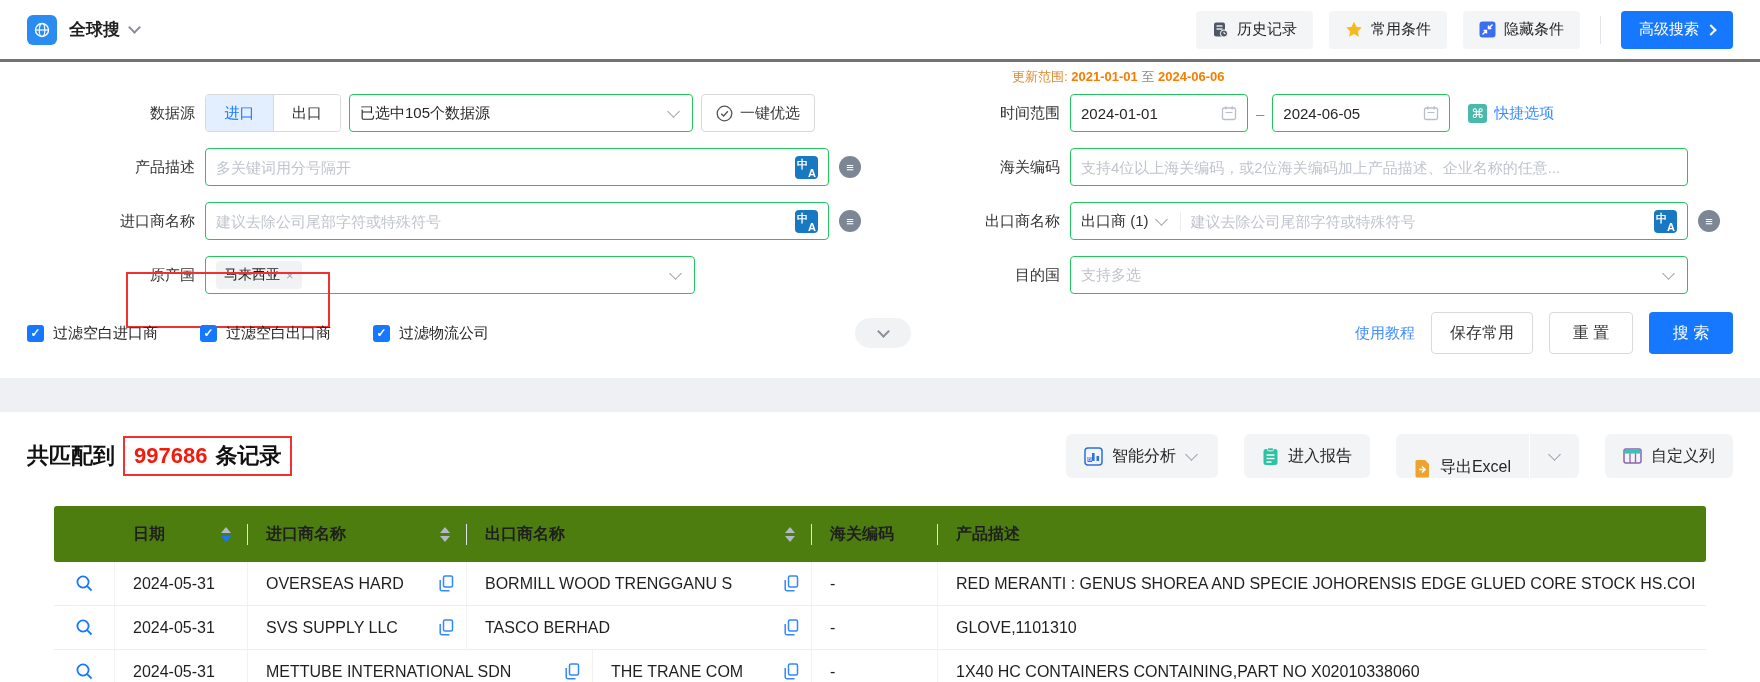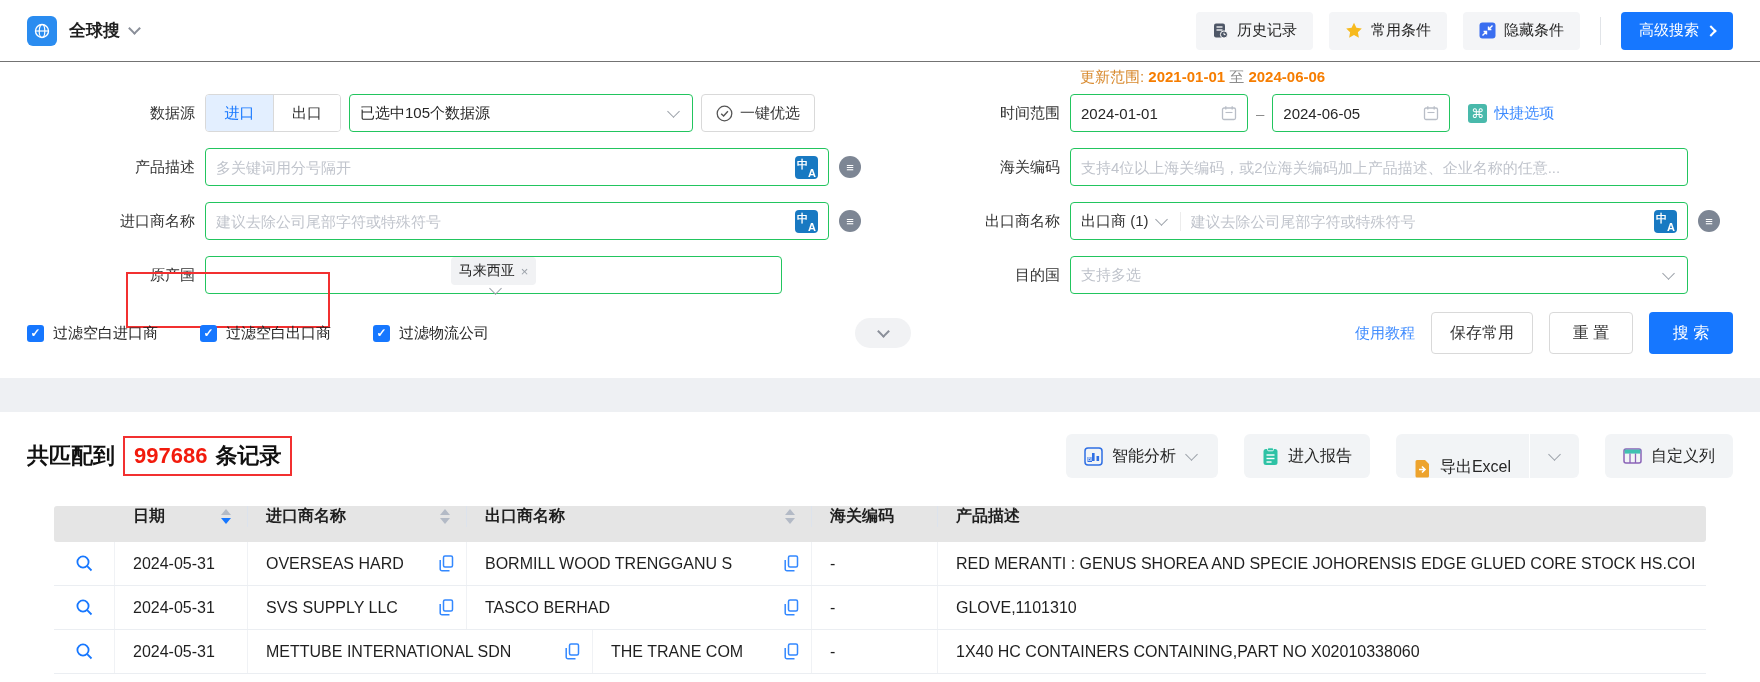--- a/index.html
+++ b/index.html
@@ -9,7 +9,7 @@
 
   
   .topbar { height:62px; display:flex; align-items:center; padding:0 27px;
-            border-bottom:1px solid #737373; background:#fff; }
+            border-bottom:3px solid #737373; background:#fff; }
   .app-logo { width:30px; height:30px; border-radius:6px; background:#2a8cf0;
               display:flex; align-items:center; justify-content:center; }
   .app-title { font-size:17px; font-weight:700; color:#1f1f1f; margin-left:12px; }

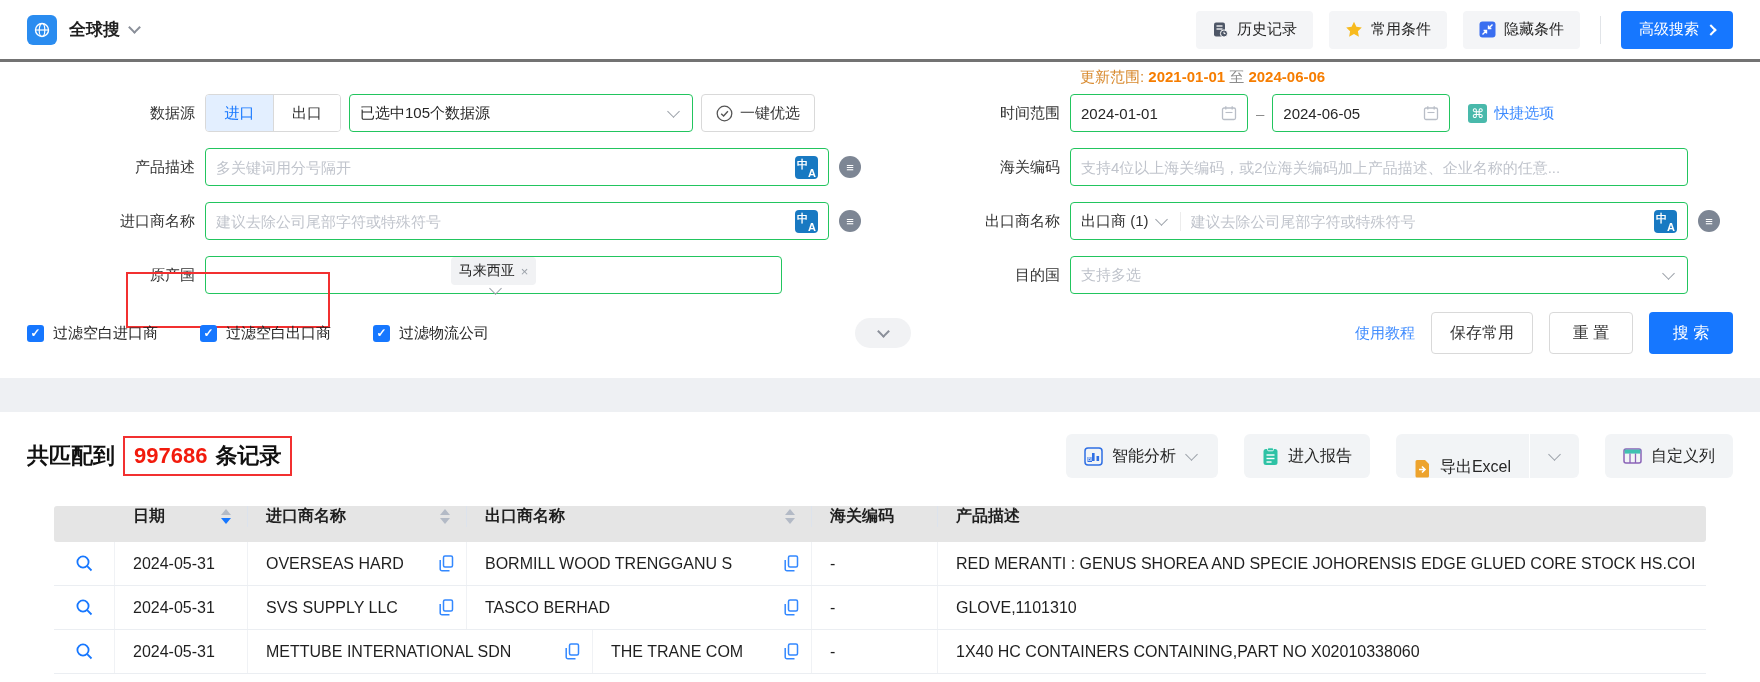--- a/index.html
+++ b/index.html
@@ -26,7 +26,7 @@
 
   
   .form { position:relative; padding-top:24px; background:#fff; }
-  .update-range { position:absolute; top:6px; left:1080px; font-size:15px; color:#d88a2e; }
+  .update-range { position:absolute; top:6px; left:1012px; font-size:13px; color:#d88a2e; }
   .update-range b { color:#f67d00; font-weight:700; }
   .update-range .zhi { color:#8c8c8c; font-weight:400; }
 

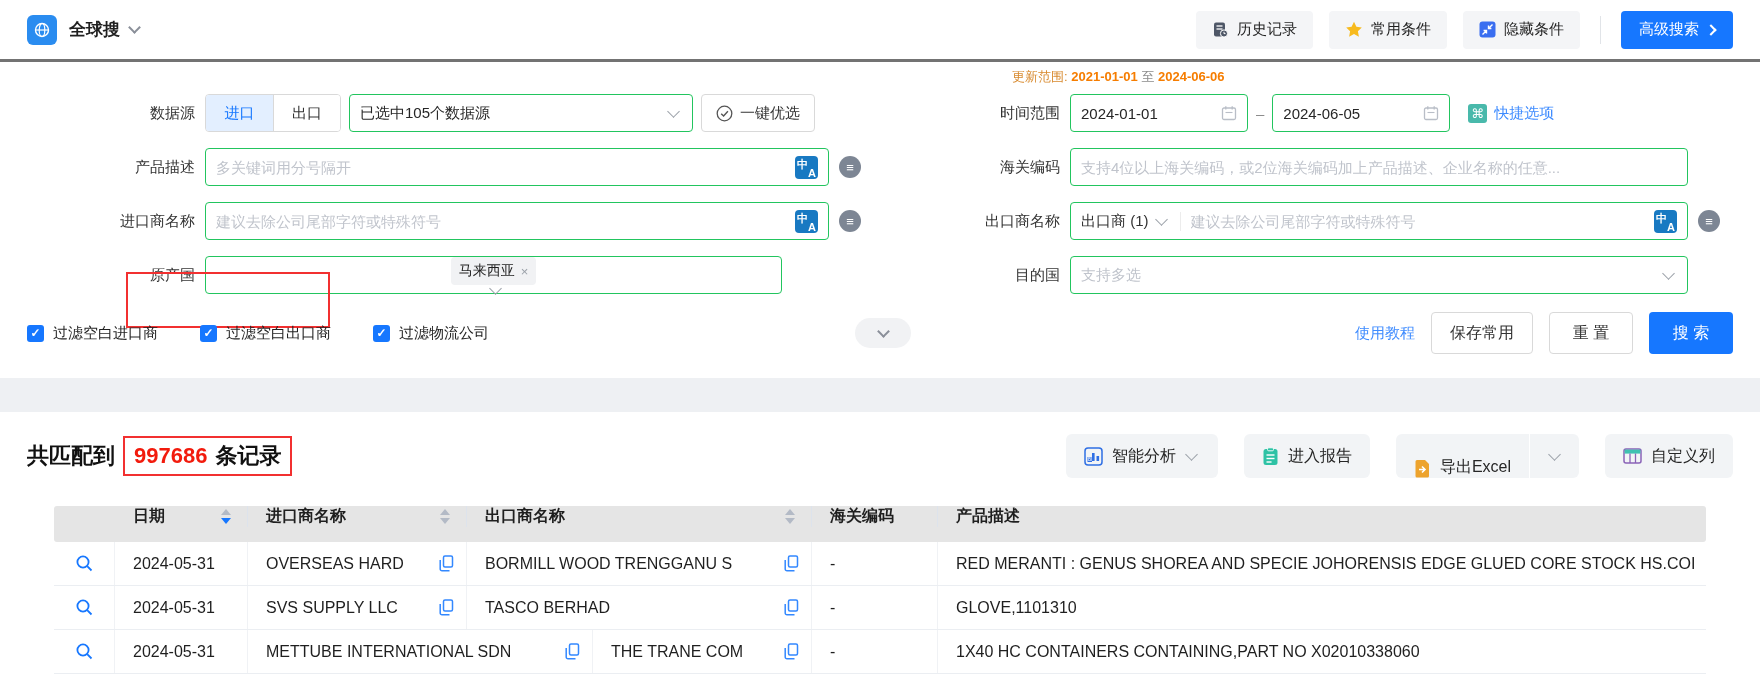--- a/index.html
+++ b/index.html
@@ -302,7 +302,7 @@
     <div class="frow">
       <div class="col-left">
         <span class="lab-l">原产国</span>
-        <div class="field" style="width:577px;flex-direction:column;">
+        <div class="field" style="width:490px;">
           <span class="tag">
             <span>马来西亚</span>
             <span class="x">×</span>

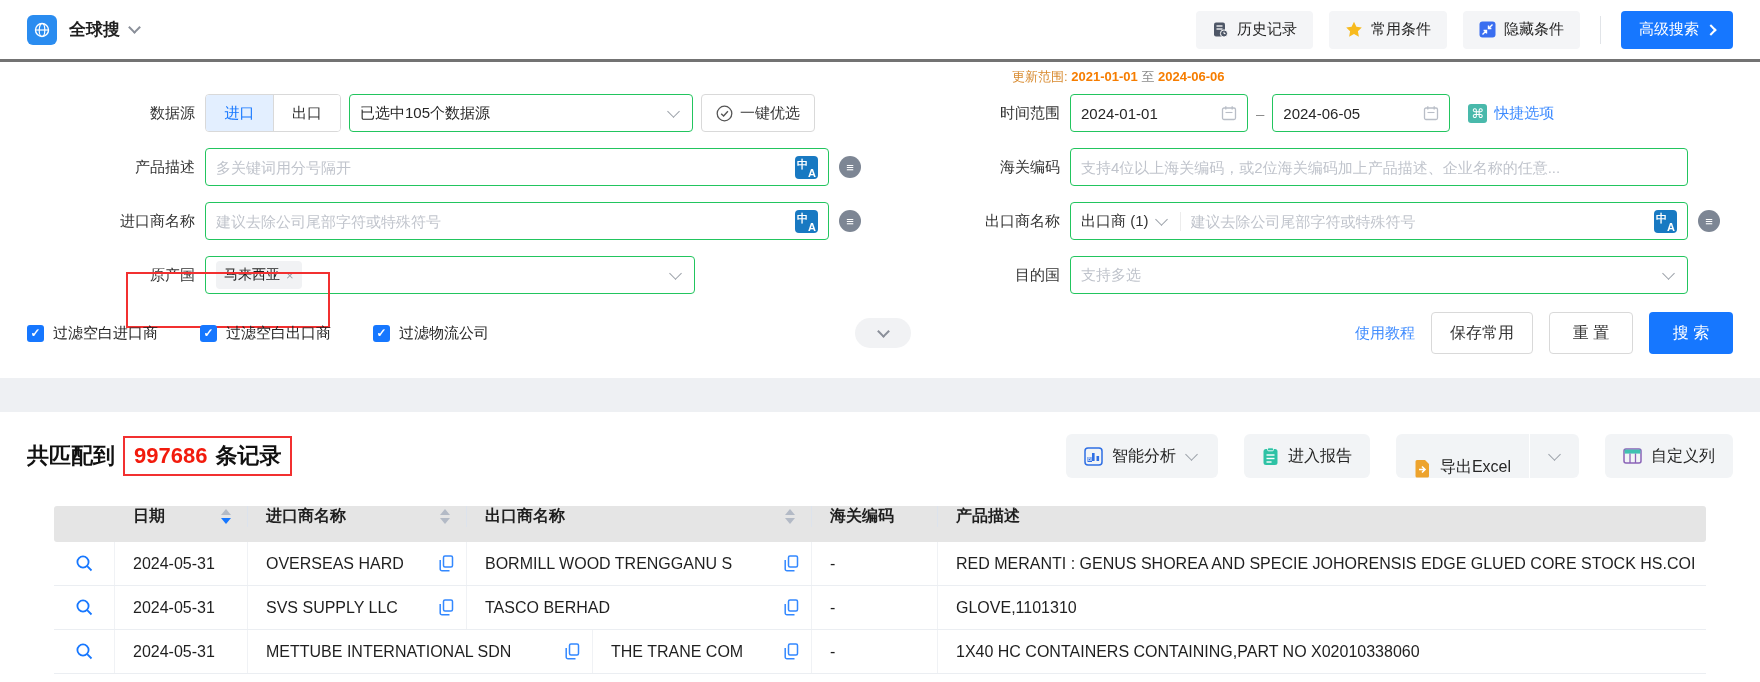--- a/index.html
+++ b/index.html
@@ -121,7 +121,7 @@
 
   
   .table { margin:26px 27px 0 27px; font-size:16px; }
-  .thead { display:flex; background:#e5e5e5; height:36px; align-items:flex-start; border-radius:3px; }
+  .thead { display:flex; background:#4d7c0f; height:56px; align-items:center; border-radius:3px; }
   .th { display:flex; align-items:center; padding:0 0 0 18px; font-weight:700; color:#1f1f1f;
         border-right:1px solid #dde3ec; }
   .th:last-child { border-right:none; }

